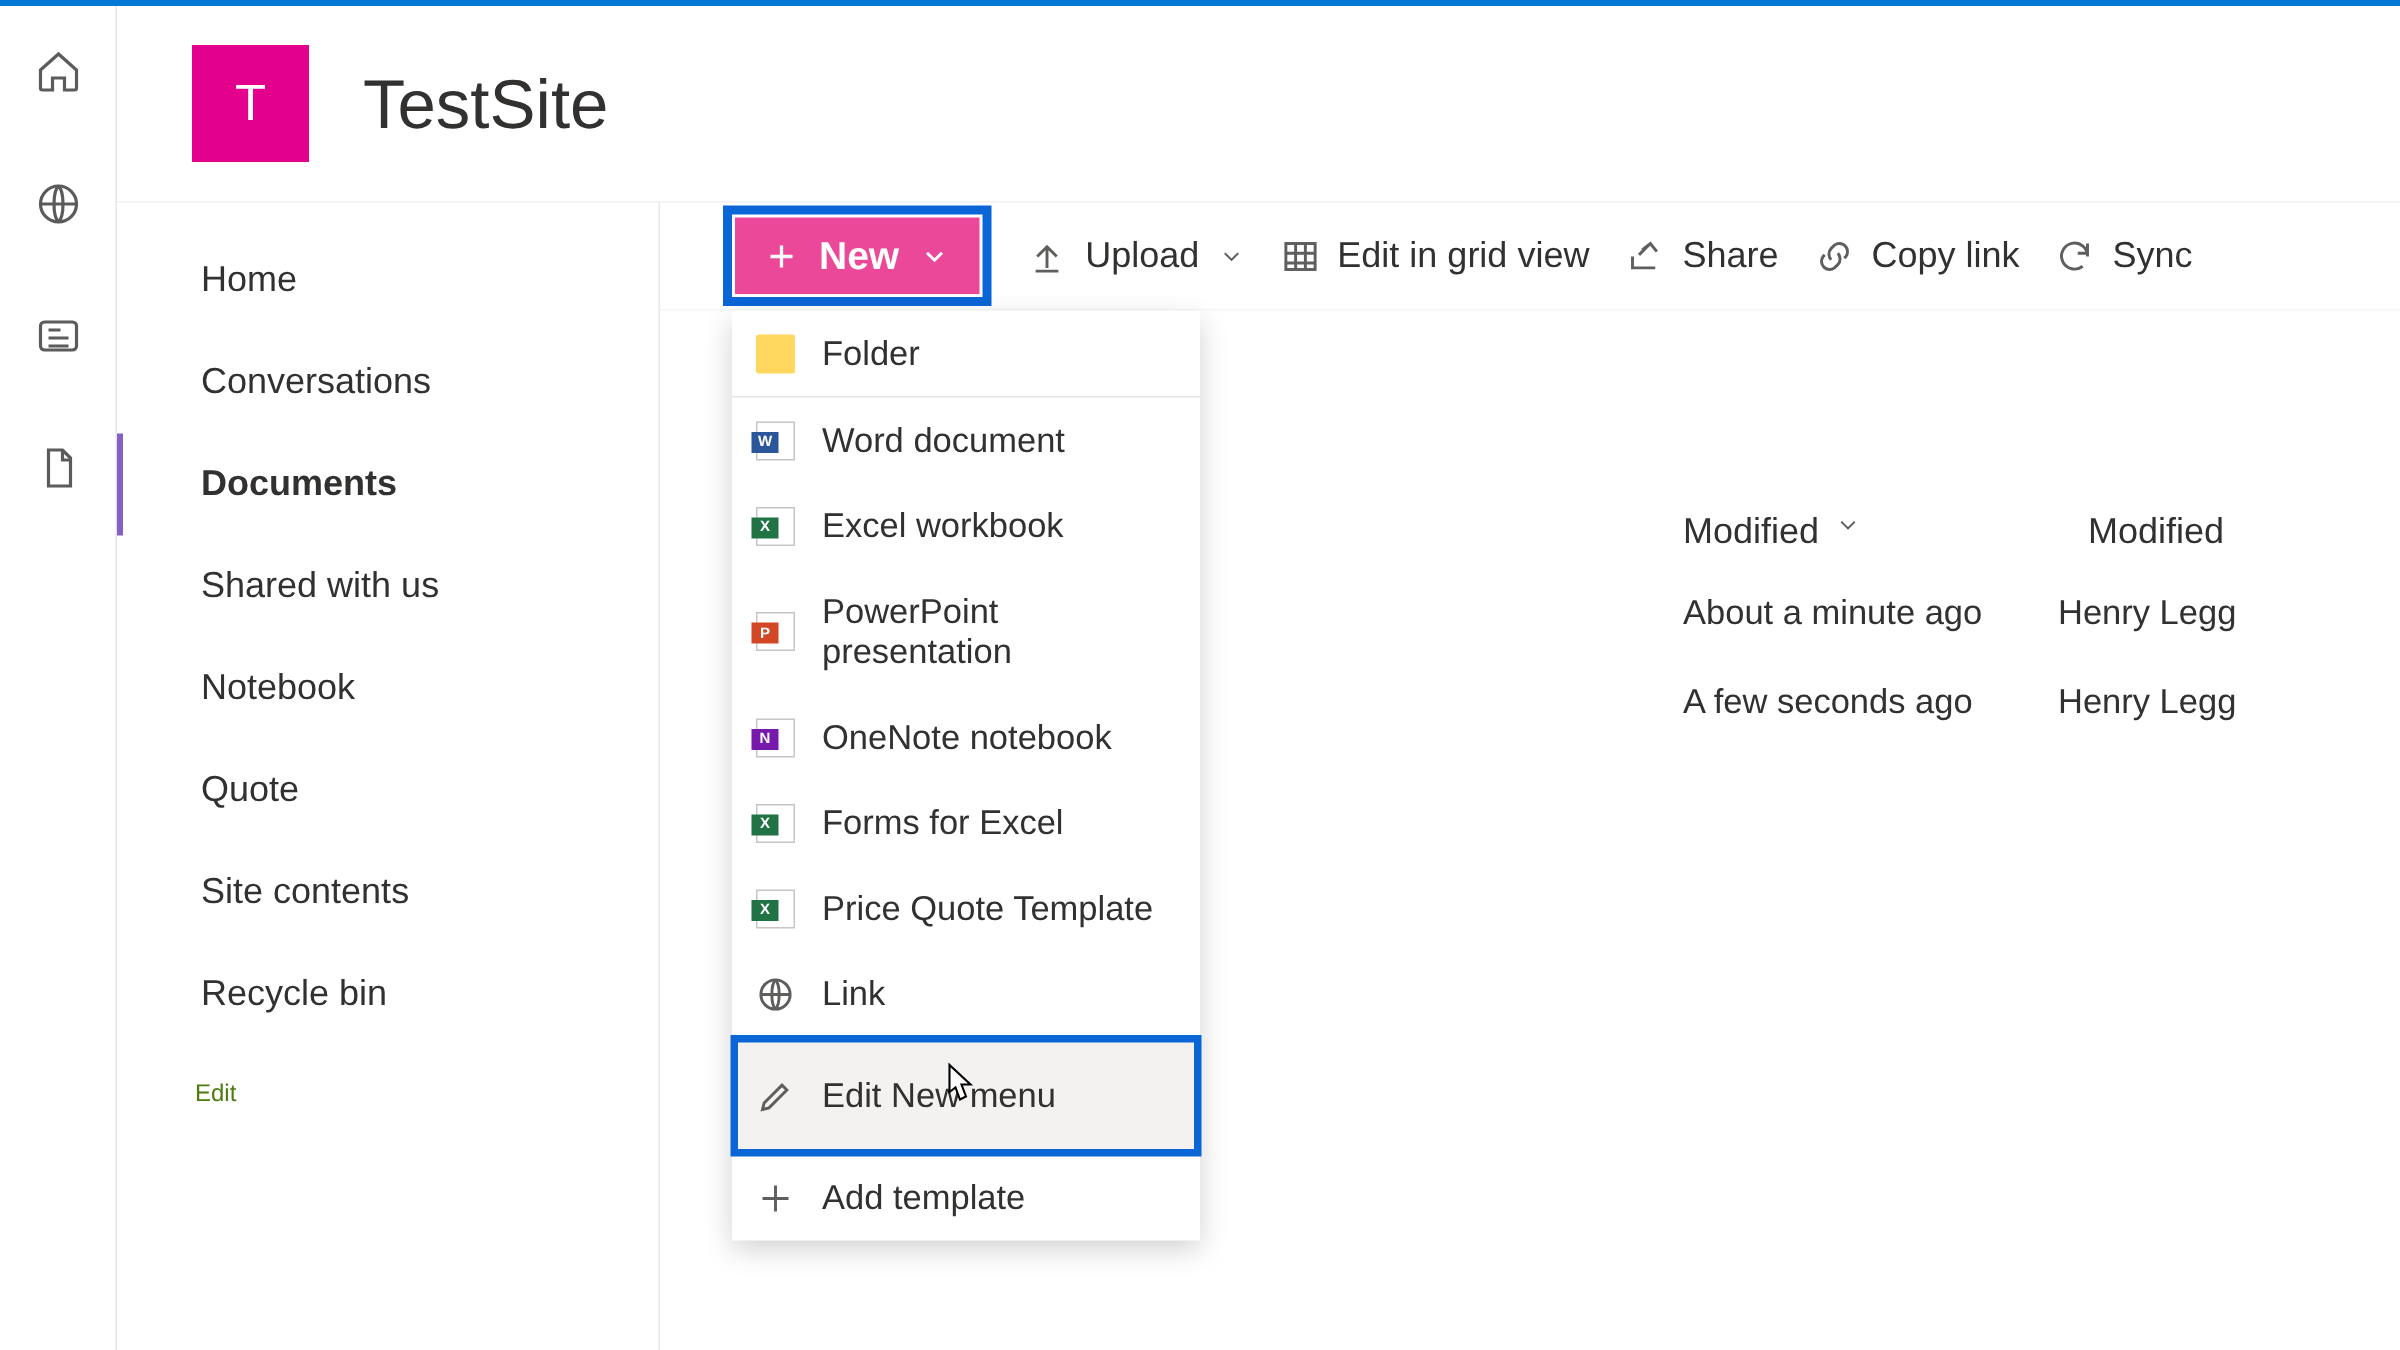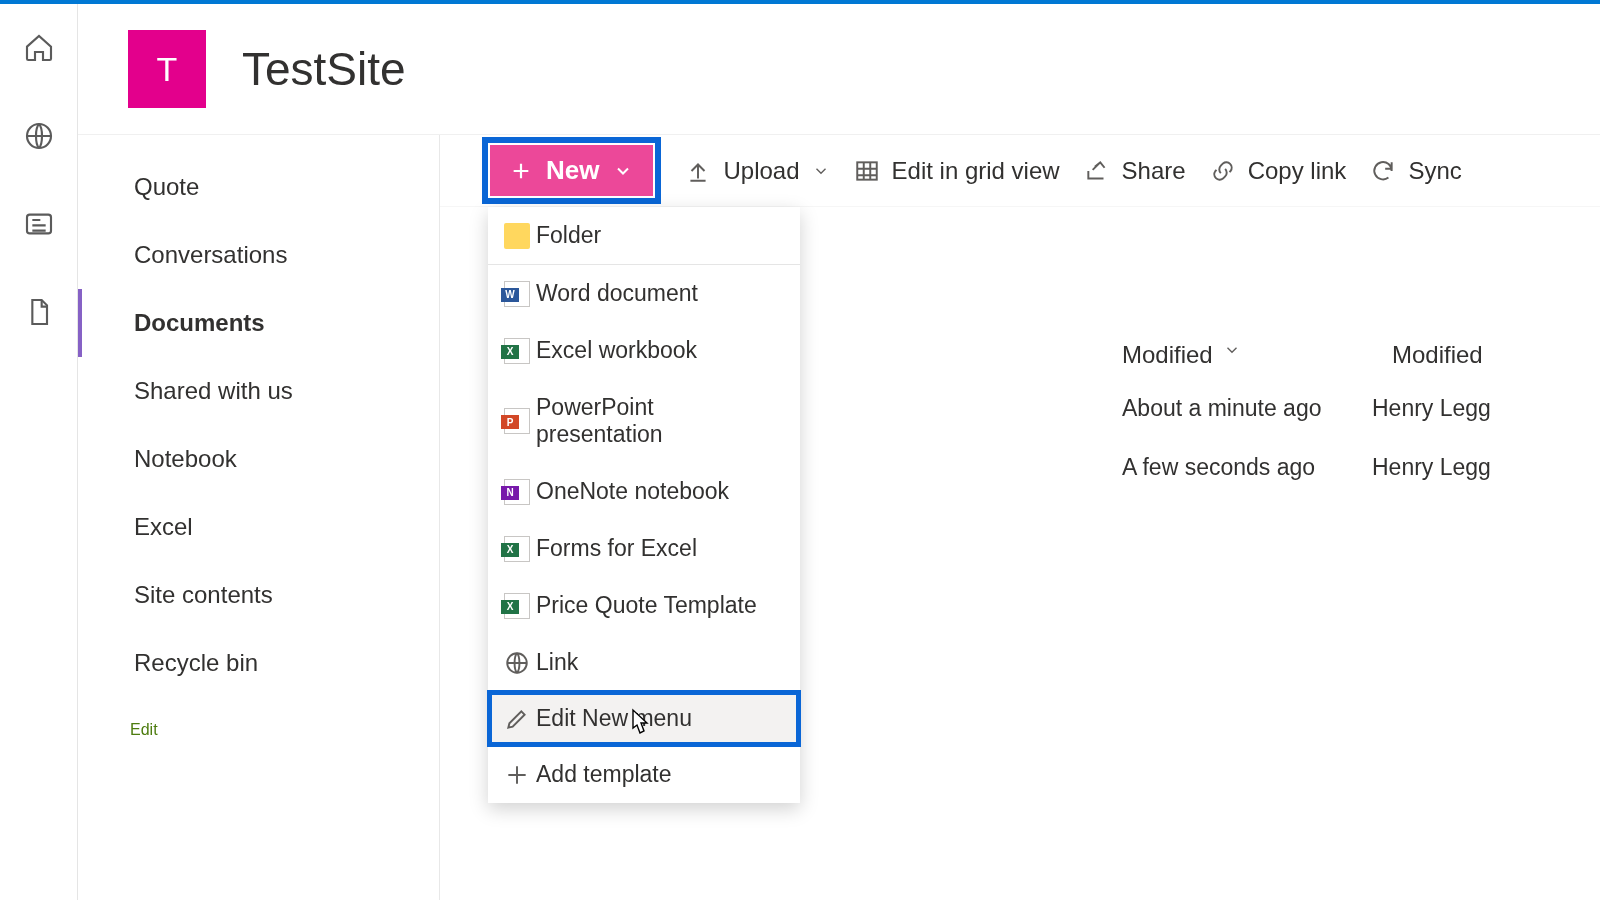--- a/index.html
+++ b/index.html
@@ -180,7 +180,7 @@
     <div class="content">
 
       <div class="sidenav">
-        <div class="nav-item">Quote</div>
+        <div class="nav-item">Home</div>
         <div class="nav-item">Conversations</div>
         <div class="nav-item active">Documents</div>
         <div class="nav-item">Shared with us</div>

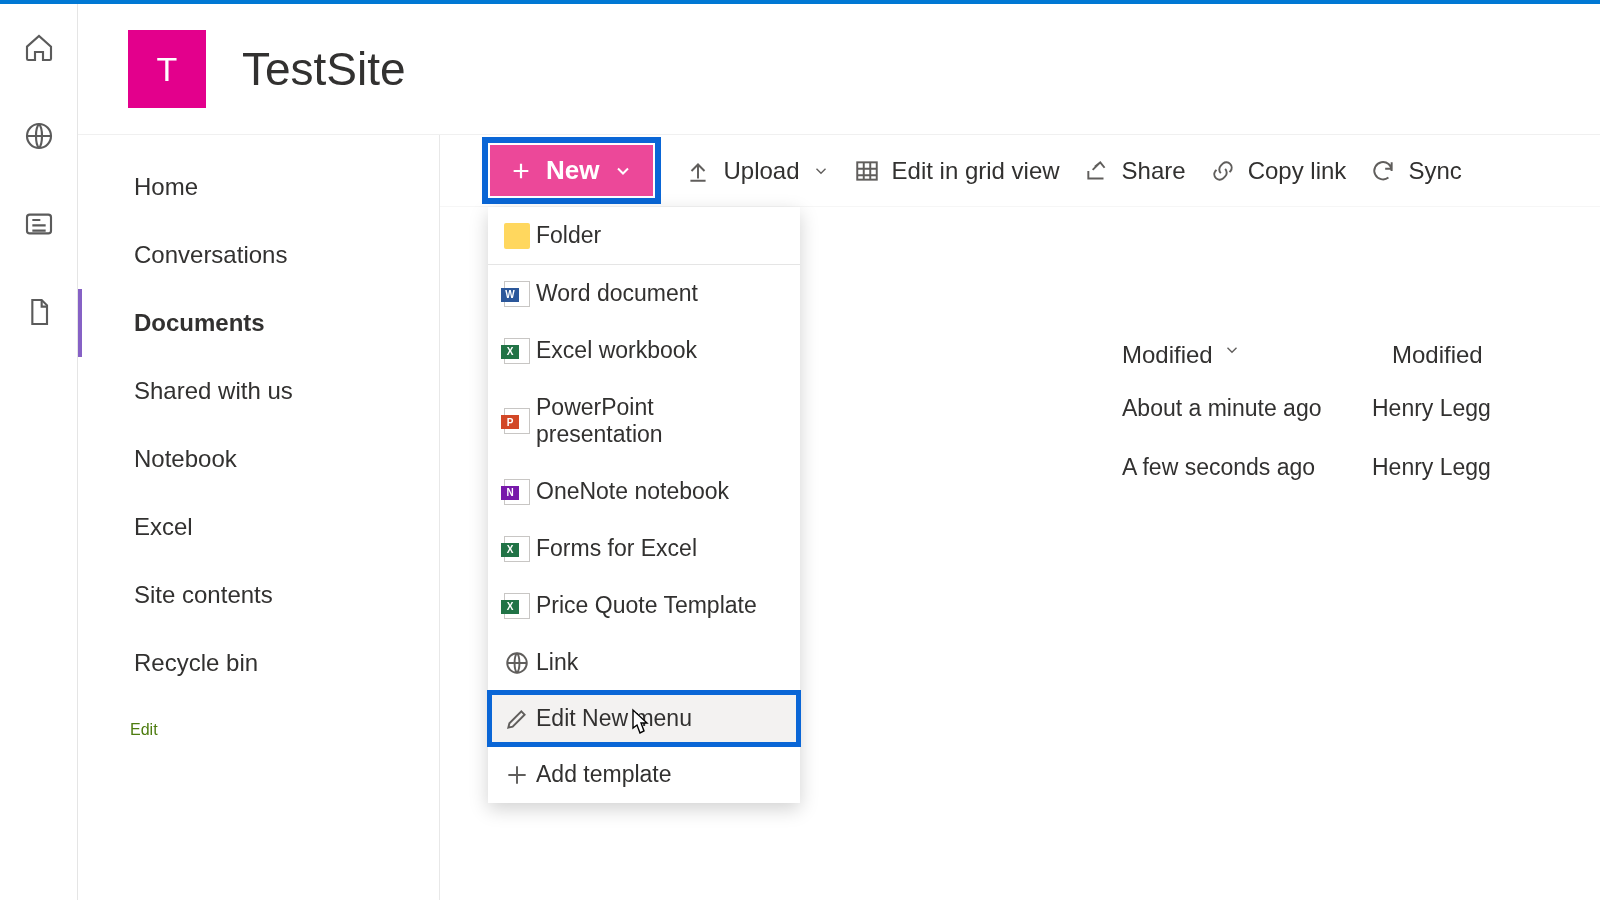--- a/index.html
+++ b/index.html
@@ -105,7 +105,7 @@
   .dd-item {
     display: flex;
     align-items: center;
-    gap: 6px;
+    gap: 18px;
     padding: 15px 16px;
     font-size: 23px;
     color: #323130;

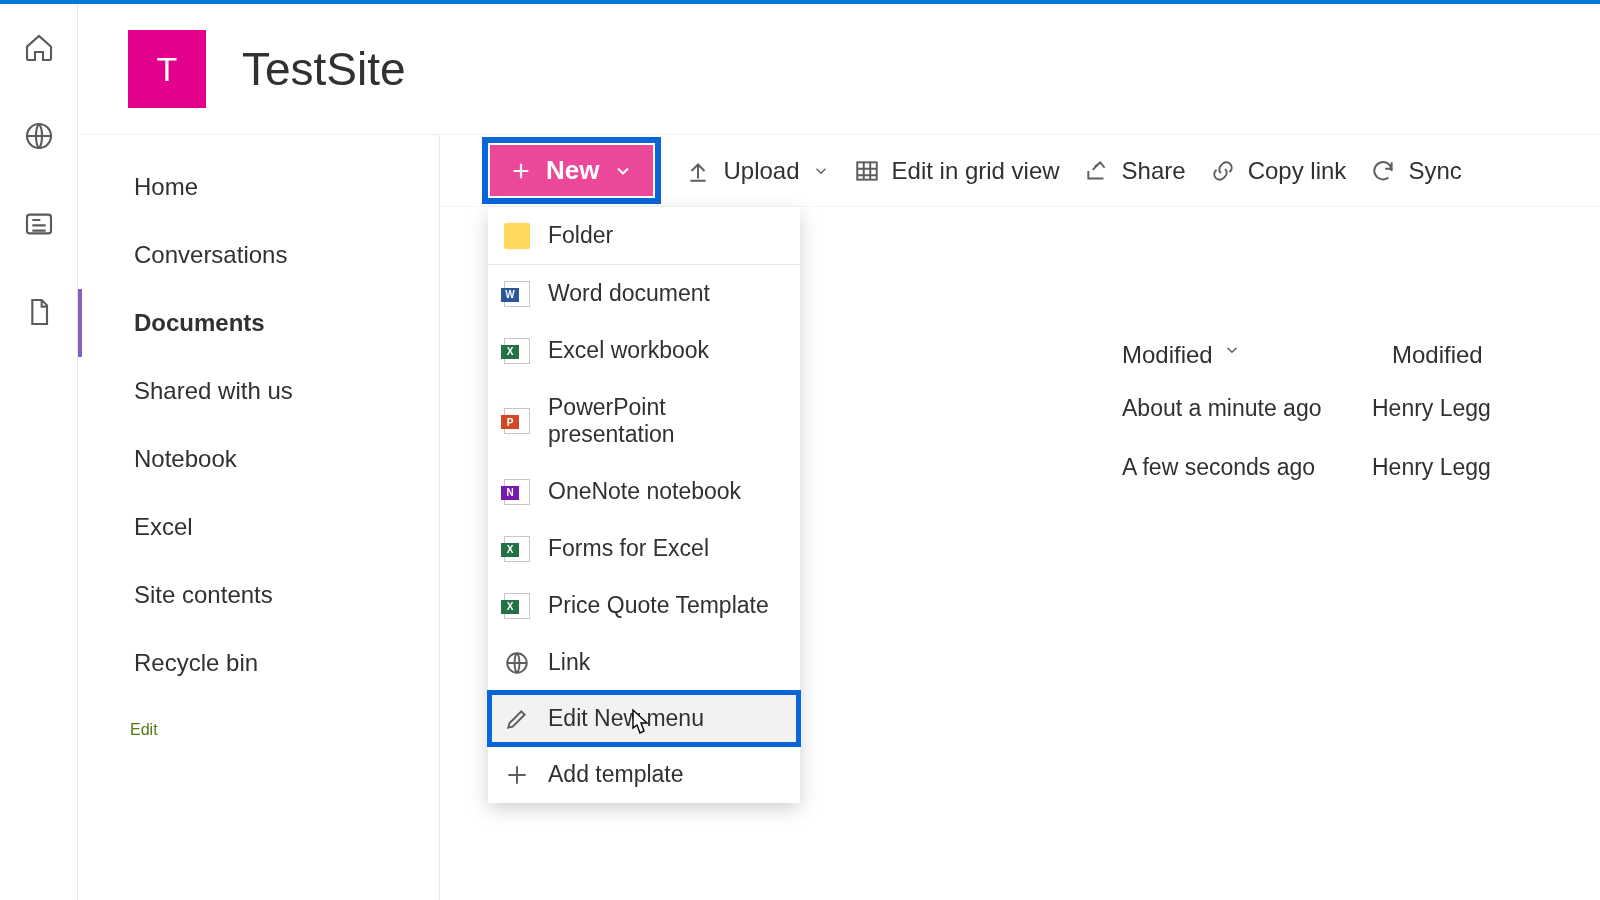--- a/index.html
+++ b/index.html
@@ -185,7 +185,7 @@
         <div class="nav-item active">Documents</div>
         <div class="nav-item">Shared with us</div>
         <div class="nav-item">Notebook</div>
-        <div class="nav-item">Excel</div>
+        <div class="nav-item">Quote</div>
         <div class="nav-item">Site contents</div>
         <div class="nav-item">Recycle bin</div>
         <div class="nav-edit">Edit</div>

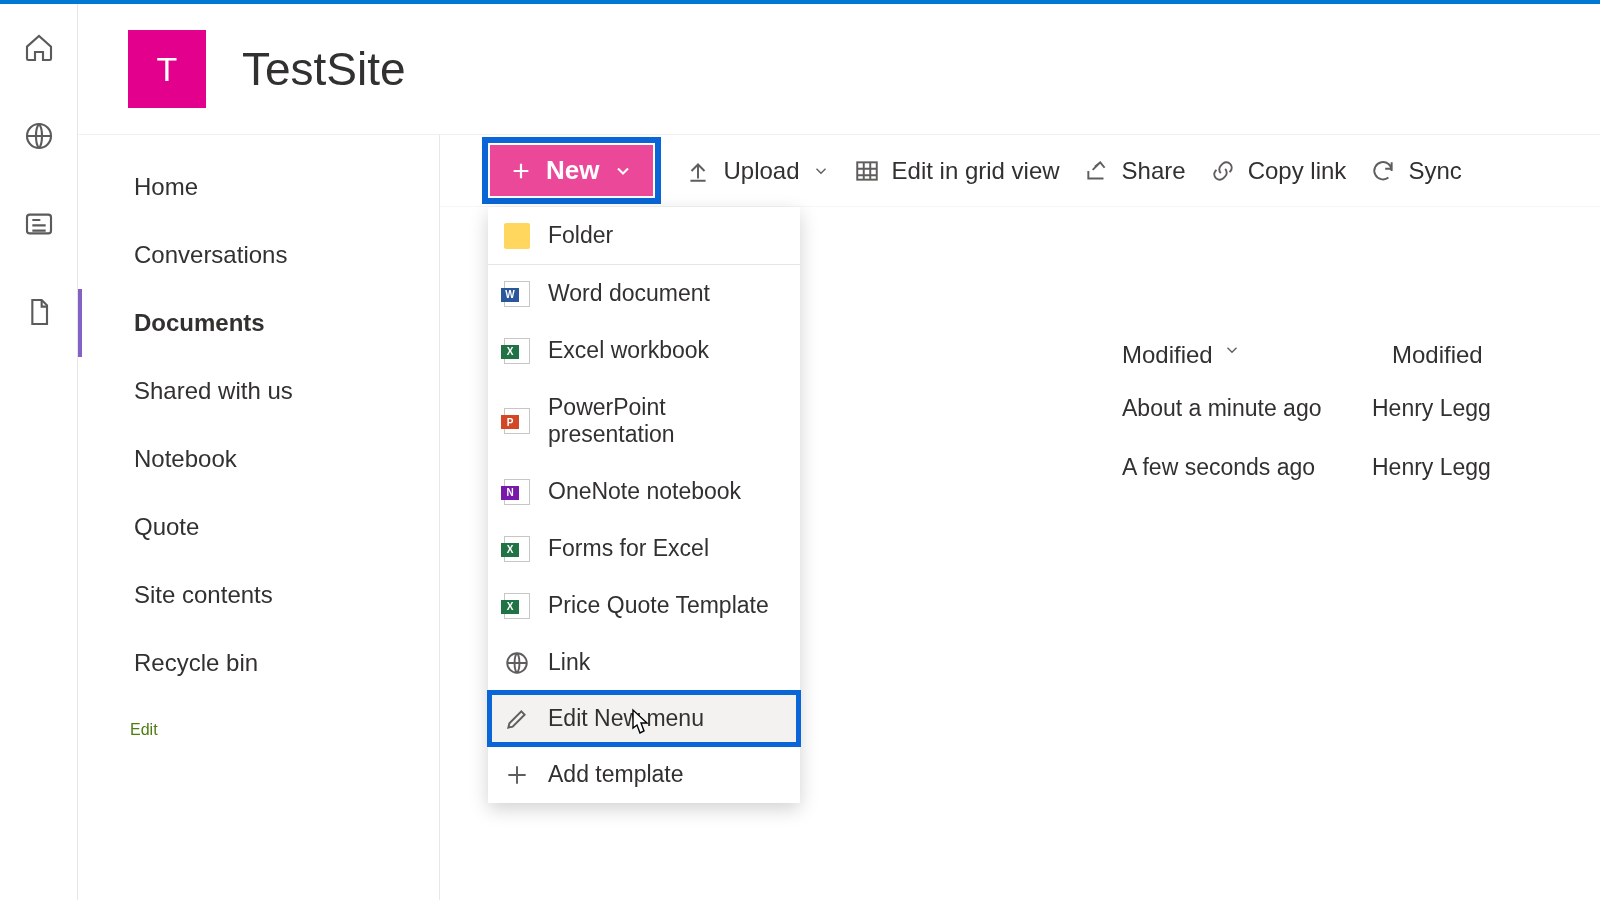--- a/index.html
+++ b/index.html
@@ -116,7 +116,7 @@
     border: 5px solid #0a66d6;
     background: #f3f2f1;
     margin: -1px;
-    padding: 10px 12px;
+    padding: 22px 12px;
   }
   .dd-icon { width: 26px; height: 26px; flex-shrink: 0; }
   .ic-folder { background:#ffd75e; border-radius:2px; }

